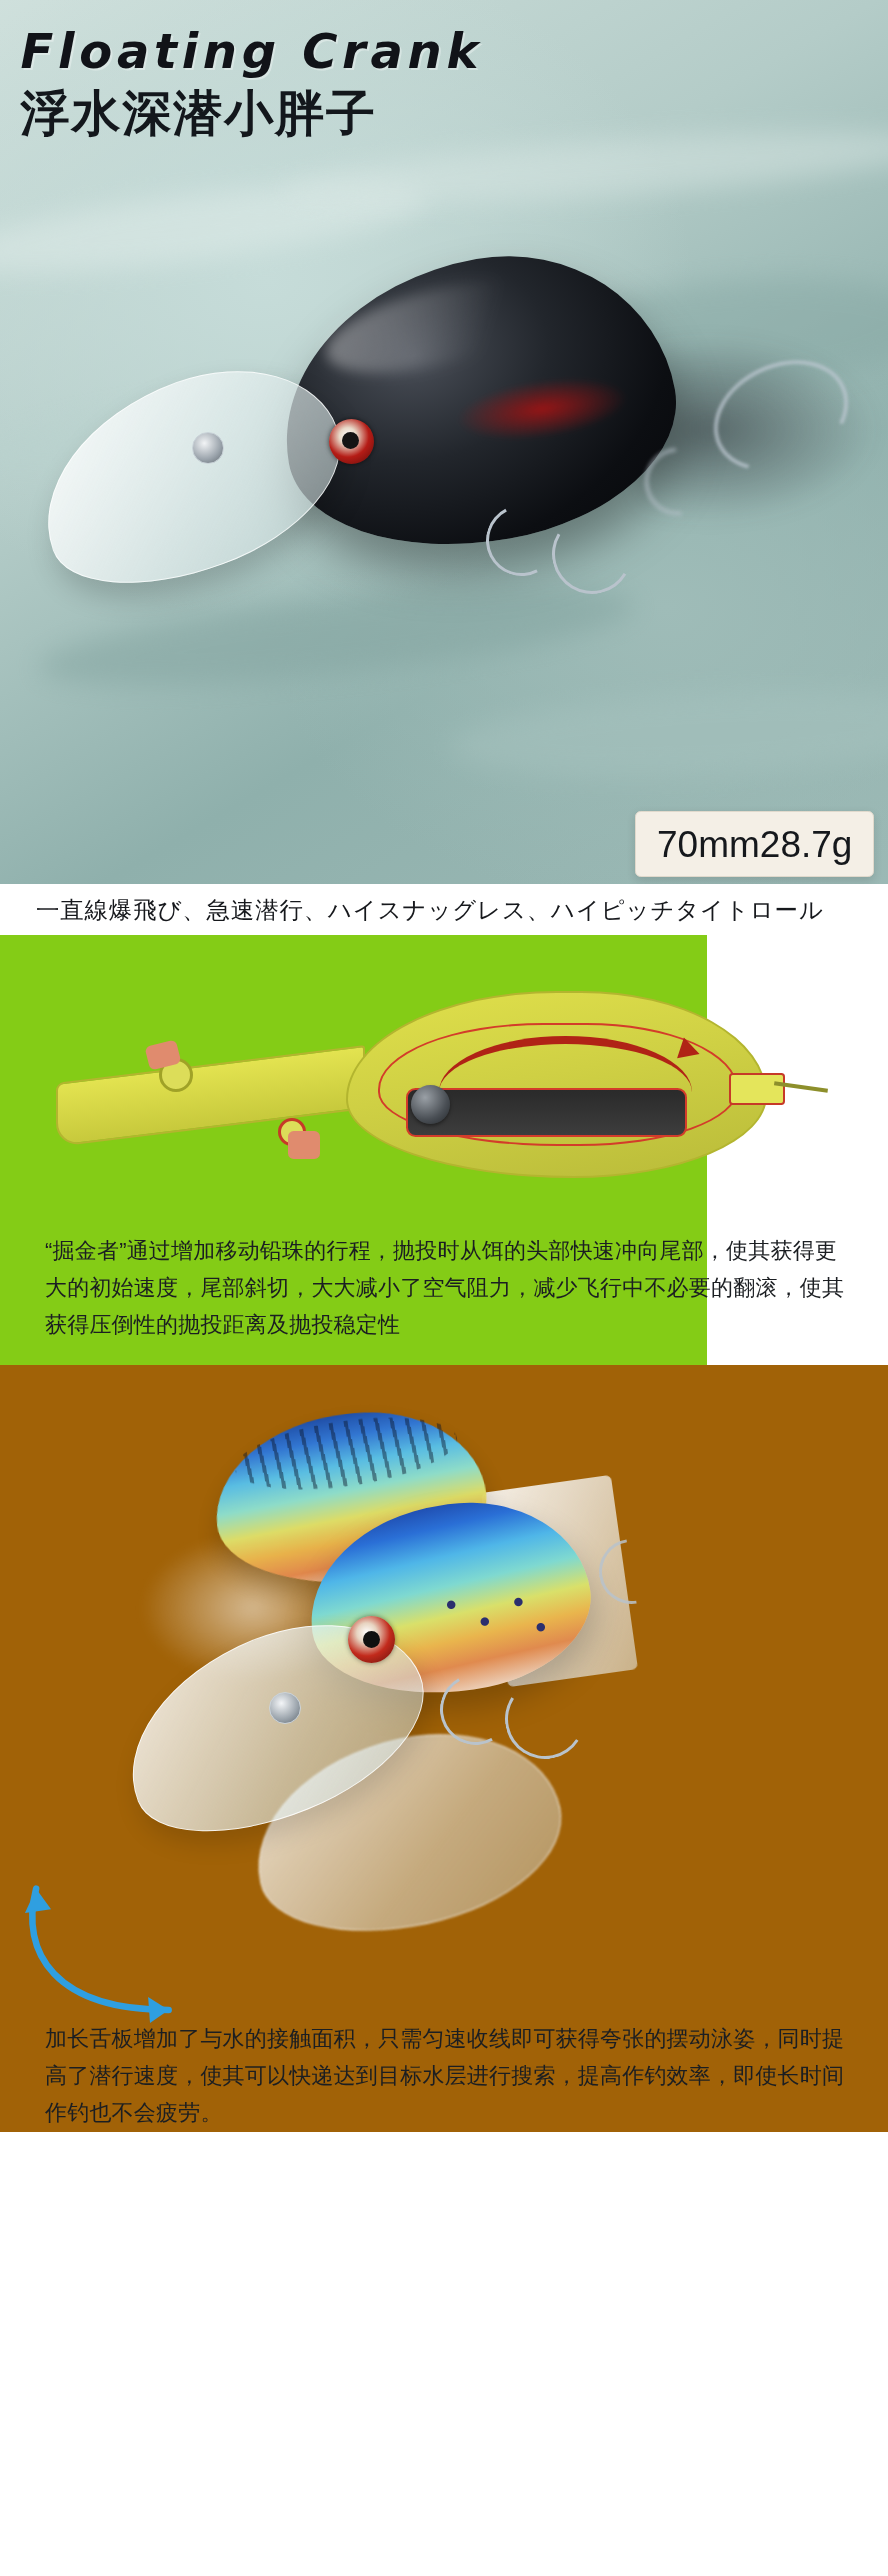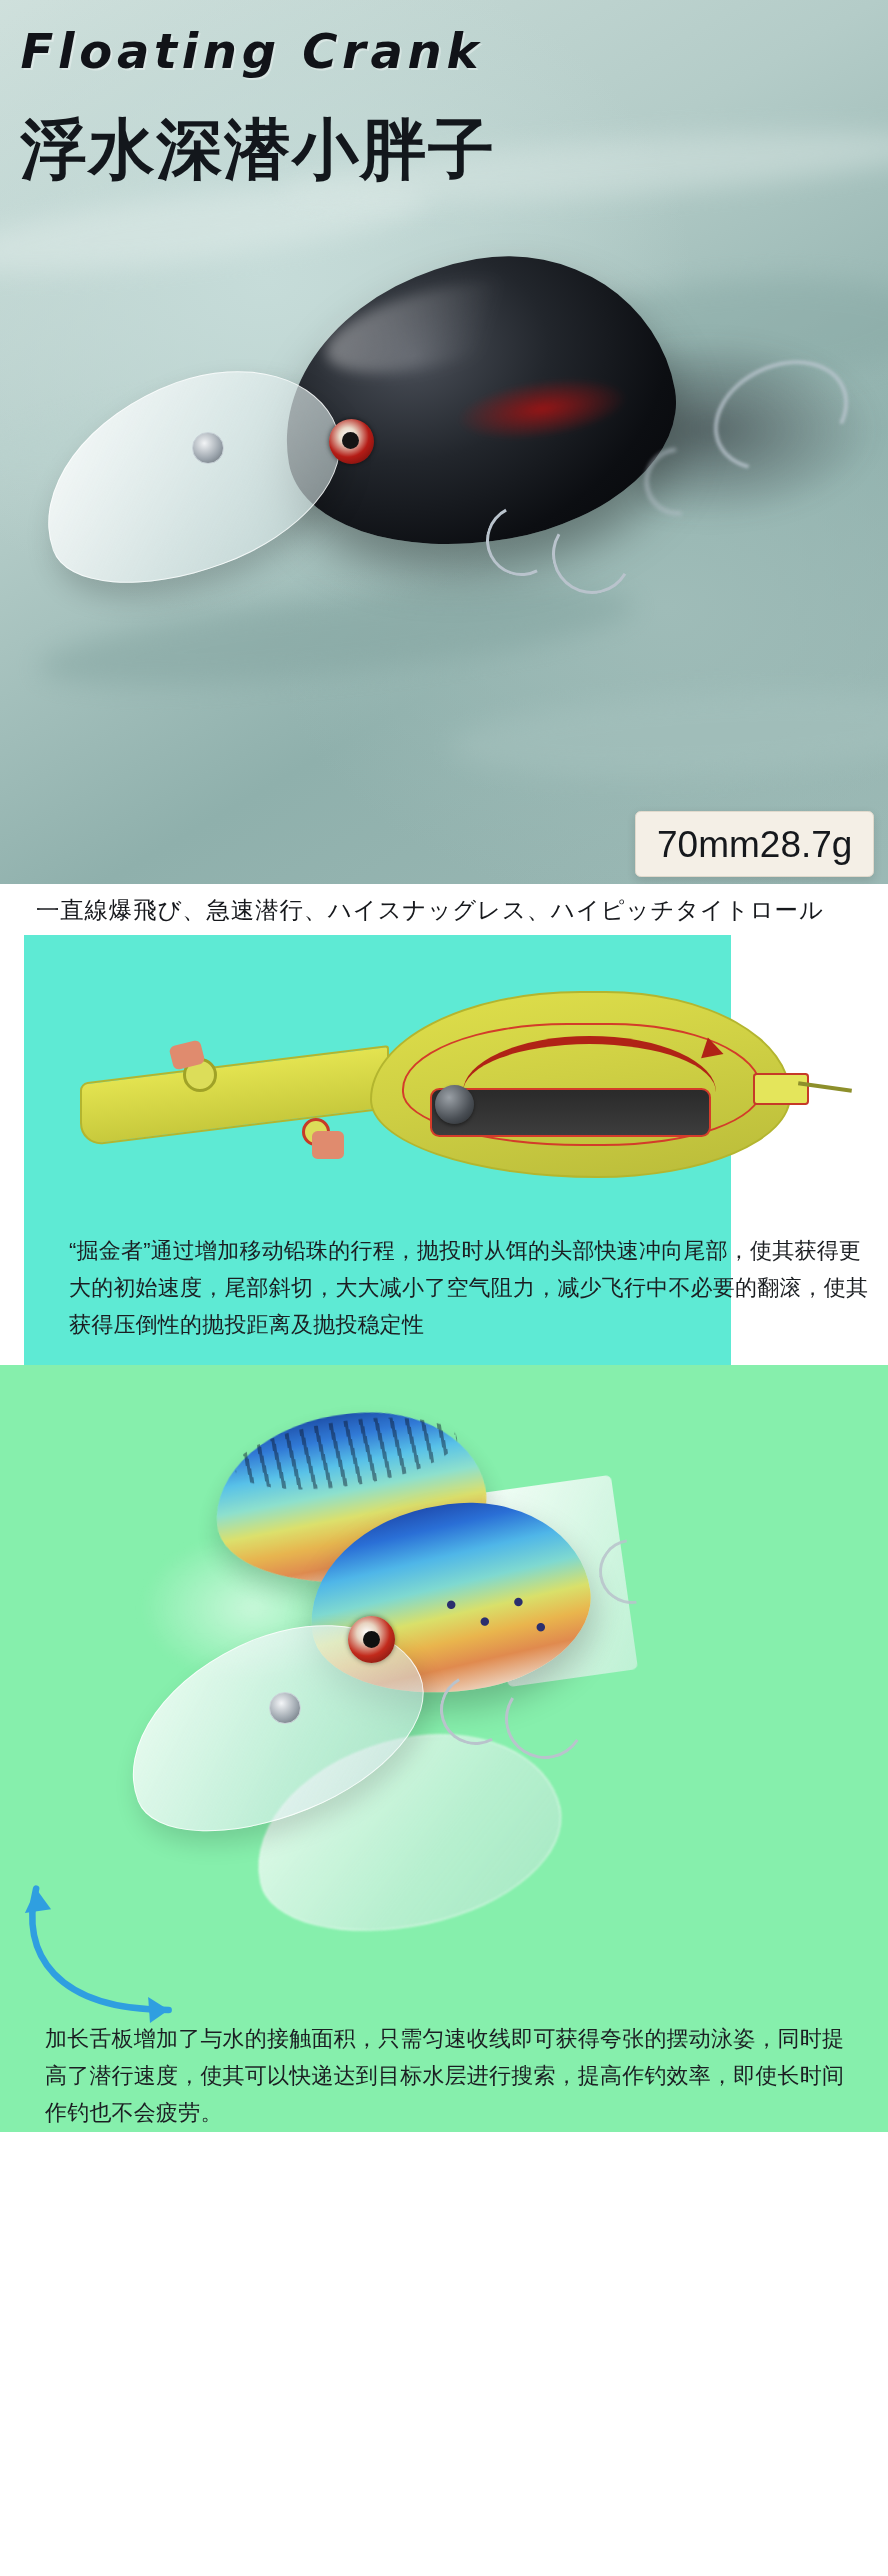--- a/index.html
+++ b/index.html
@@ -63,13 +63,12 @@
     position: absolute;
     left: 20.6px;
     top: 86px;
-    font-size: 66px;
+    font-size: 49px;
     font-weight: 700;
     letter-spacing: 1.9px;
     color: #13171c;
     line-height: 54px;
     white-space: nowrap;
-    margin-top: 36px;
   }
 
   

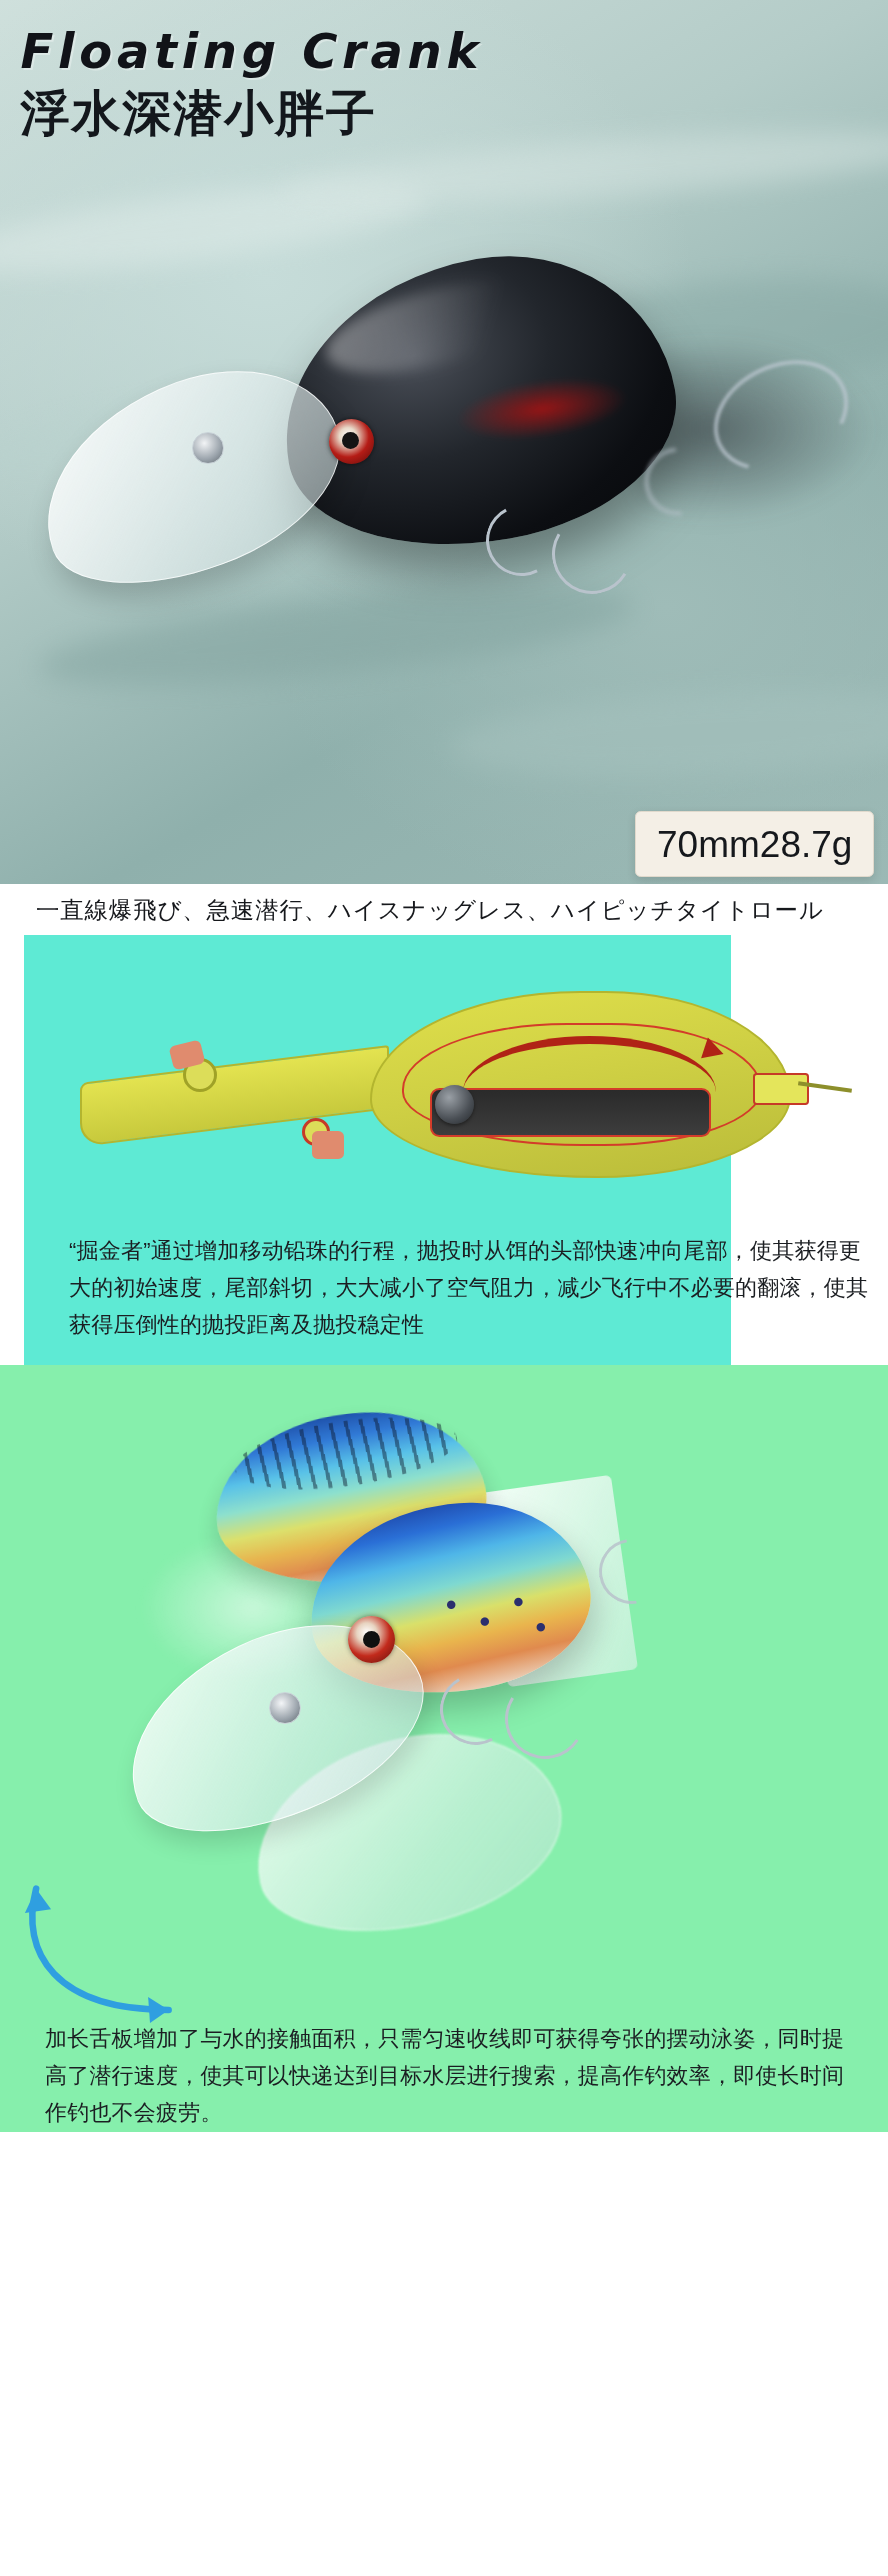--- a/index.html
+++ b/index.html
@@ -207,7 +207,7 @@
   }
 
   
-  .sec2 { position: relative; width: 707px; height: 430px; background: #5eead4; margin-left: 24px; }
+  .sec2 { position: relative; width: 707px; height: 430px; background: #84cc16; }
   .cutaway { position: absolute; left: 37px; top: 56px; width: 814px; height: 224px; }
   .cut-body {
     position: absolute; left: 309px; top: 0px; width: 421px; height: 187px;

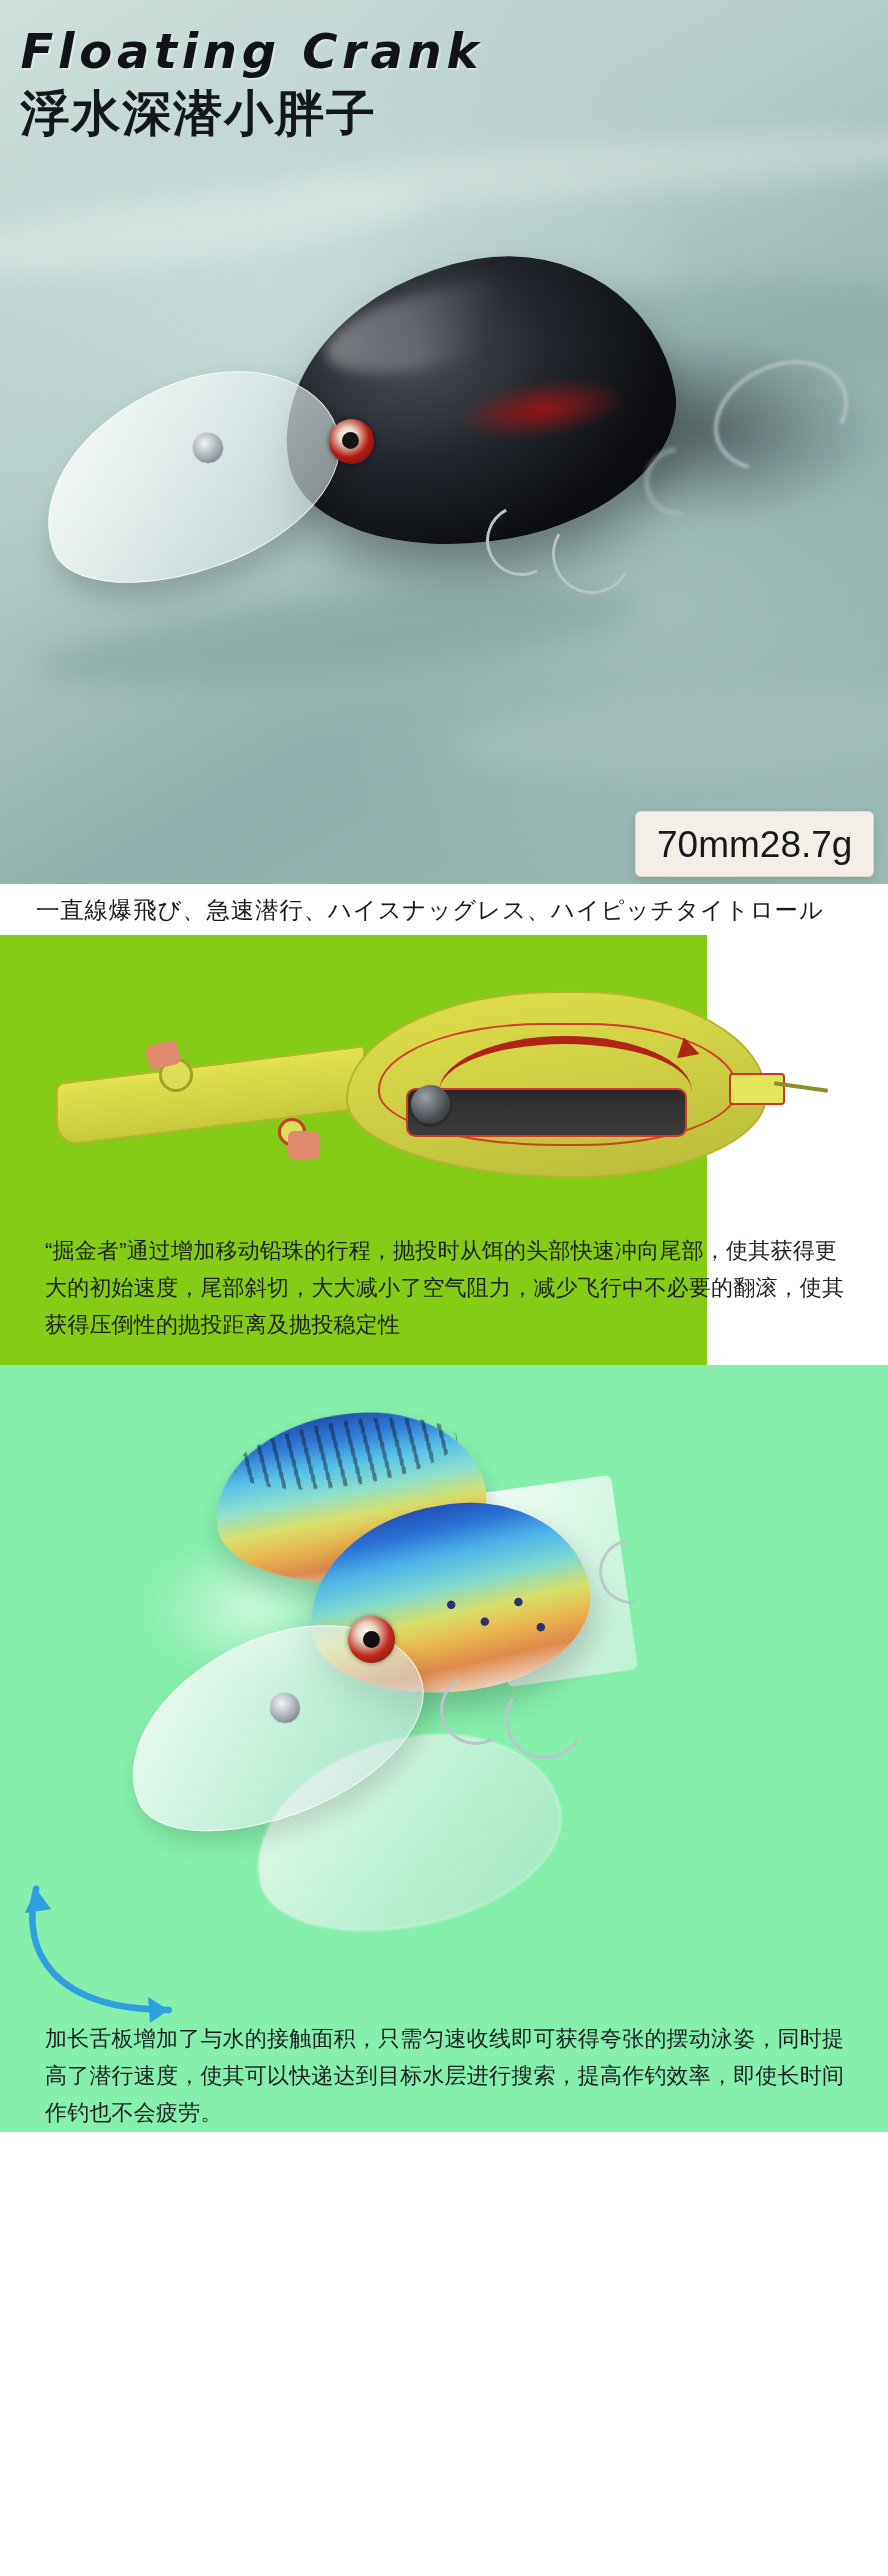--- a/index.html
+++ b/index.html
@@ -292,7 +292,7 @@
   }
 
   
-  .sec3 { position: relative; width: 889px; height: 767px; background: #86efac; }
+  .sec3 { position: relative; width: 889px; height: 767px; background: #a16207; }
   .c-body {
     position: absolute; left: 309px; top: 140px; width: 281px; height: 187px;
     border-radius: 52% 46% 46% 54% / 58% 56% 44% 42%;

